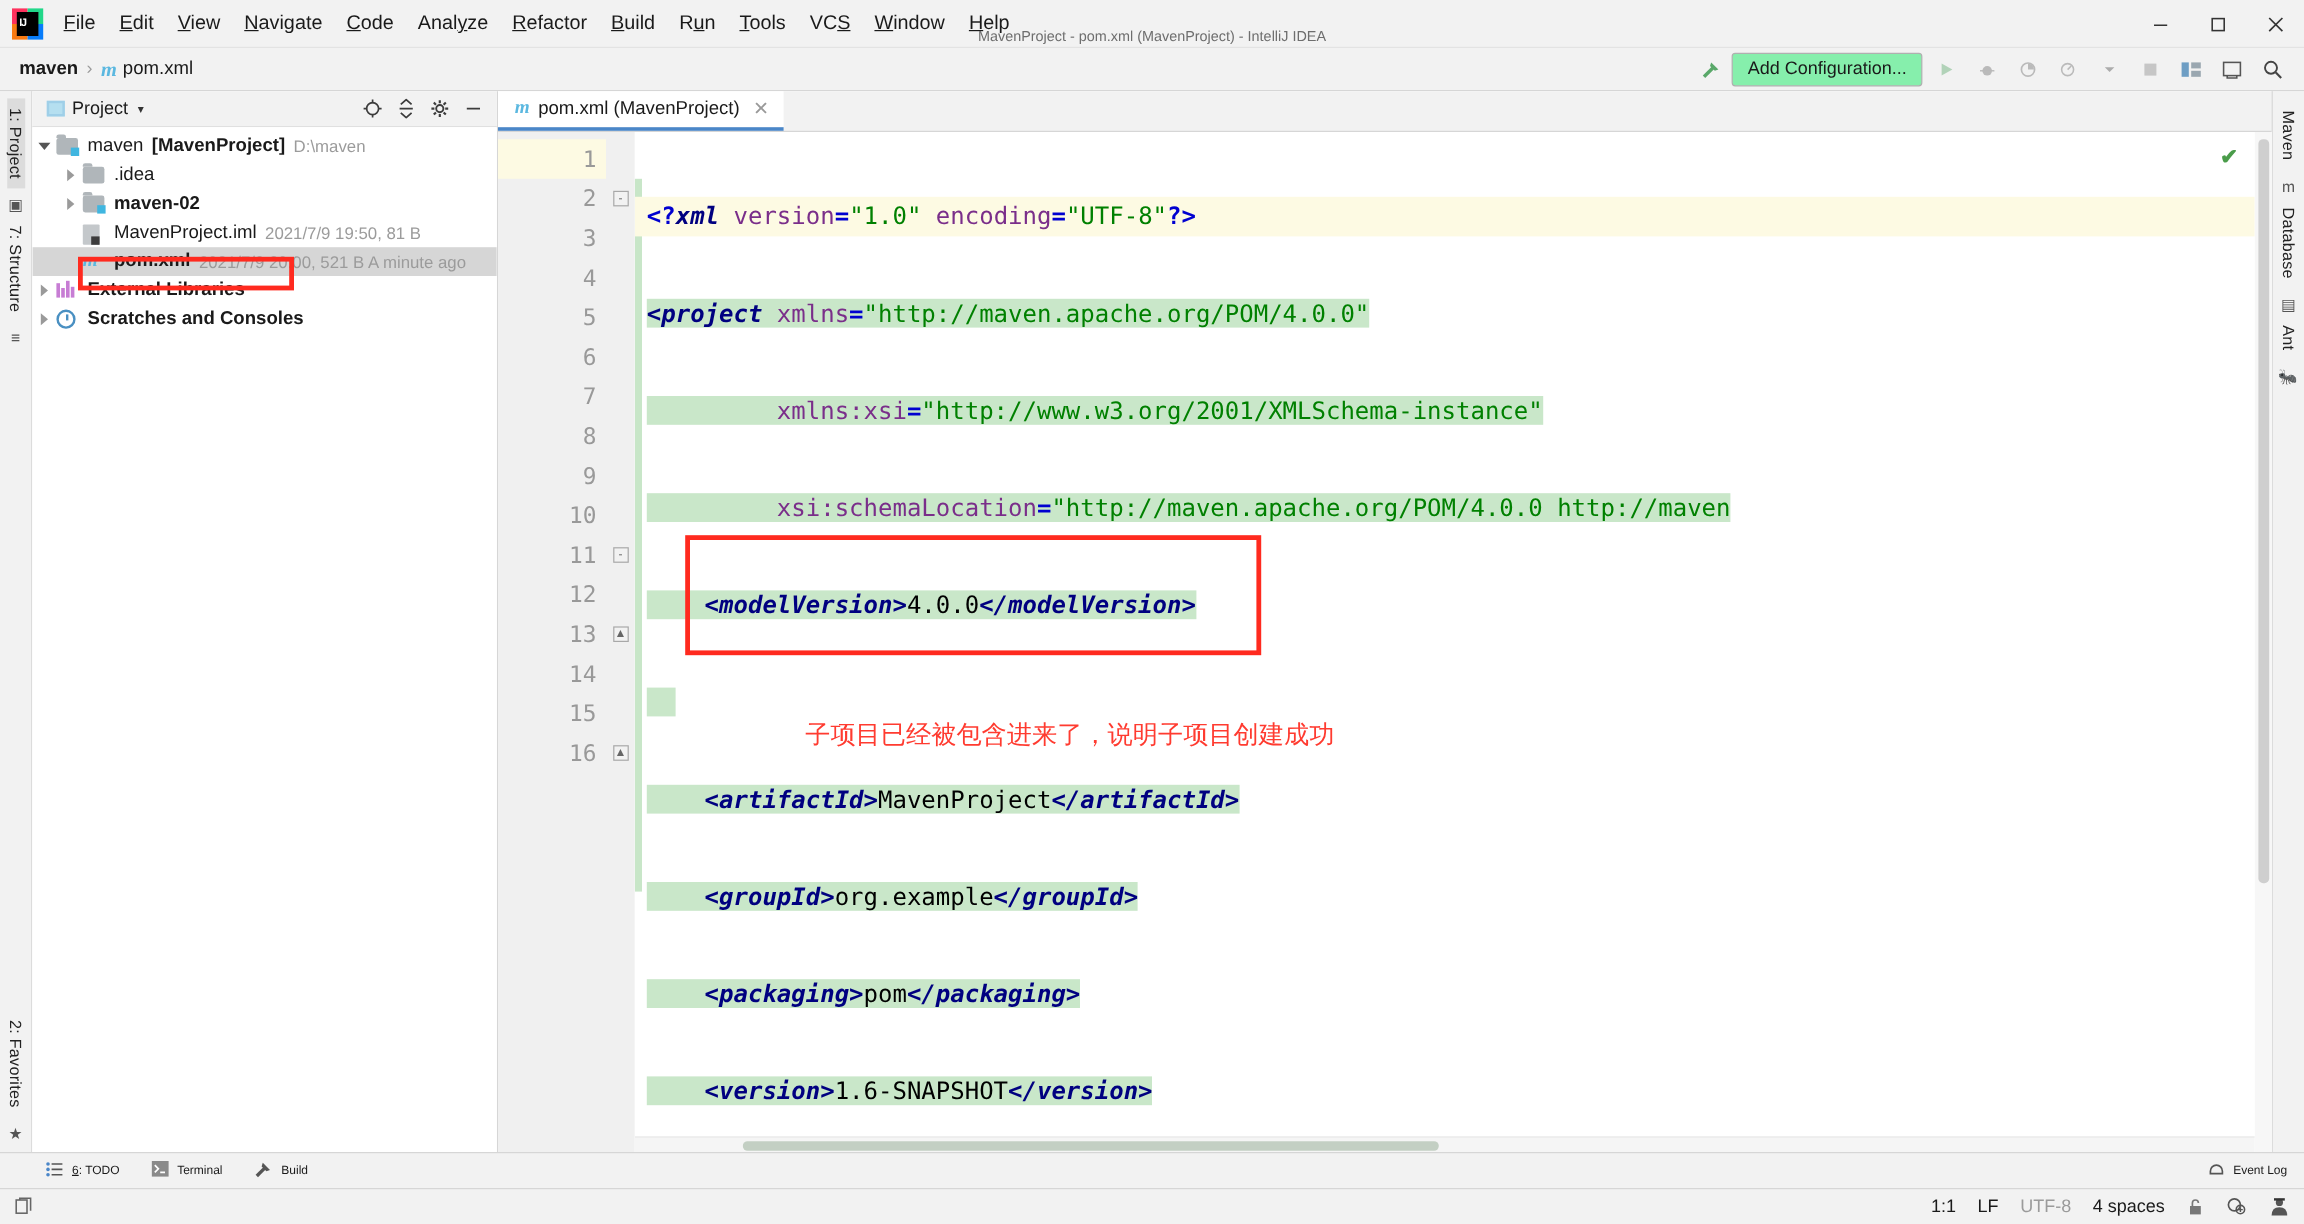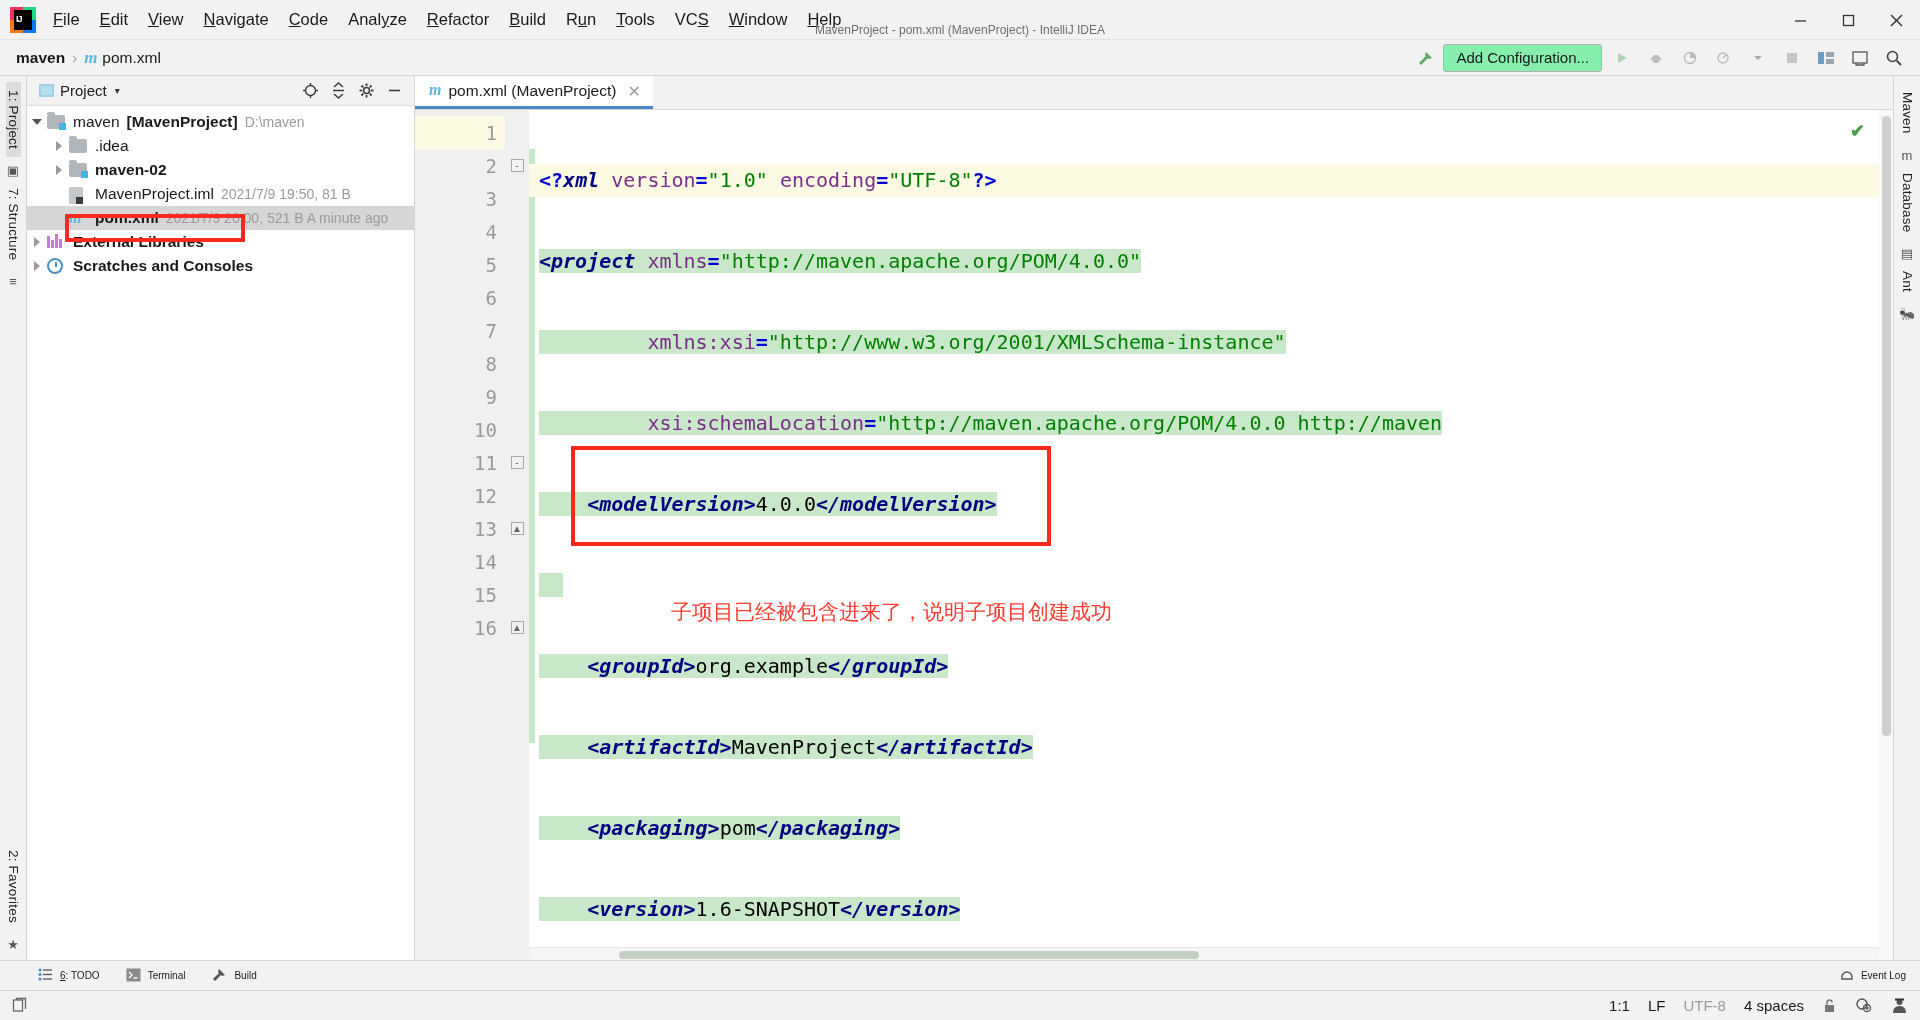--- a/index.html
+++ b/index.html
@@ -521,8 +521,8 @@
             <div class="cline"><span class="hl-green">         <span class="tk-attr">xsi:schemaLocation</span><span class="tk-q">=</span><span class="tk-str">"http://maven.apache.org/POM/4.0.0 http://maven</span></span></div>
             <div class="cline"><span class="hl-green">    <span class="tk-tag">&lt;modelVersion&gt;</span><span class="tk-txt">4.0.0</span><span class="tk-tag">&lt;/modelVersion&gt;</span></span></div>
             <div class="cline"><span class="hl-green">  </span></div>
+            <div class="cline"><span class="hl-green">    <span class="tk-tag">&lt;artifactId&gt;</span><span class="tk-txt">MavenProject</span><span class="tk-tag">&lt;/artifactId&gt;</span></span></div>
             <div class="cline"><span class="hl-green">    <span class="tk-tag">&lt;groupId&gt;</span><span class="tk-txt">org.example</span><span class="tk-tag">&lt;/groupId&gt;</span></span></div>
-            <div class="cline"><span class="hl-green">    <span class="tk-tag">&lt;artifactId&gt;</span><span class="tk-txt">MavenProject</span><span class="tk-tag">&lt;/artifactId&gt;</span></span></div>
             <div class="cline"><span class="hl-green">    <span class="tk-tag">&lt;packaging&gt;</span><span class="tk-txt">pom</span><span class="tk-tag">&lt;/packaging&gt;</span></span></div>
             <div class="cline"><span class="hl-green">    <span class="tk-tag">&lt;version&gt;</span><span class="tk-txt">1.6-SNAPSHOT</span><span class="tk-tag">&lt;/version&gt;</span></span></div>
             

